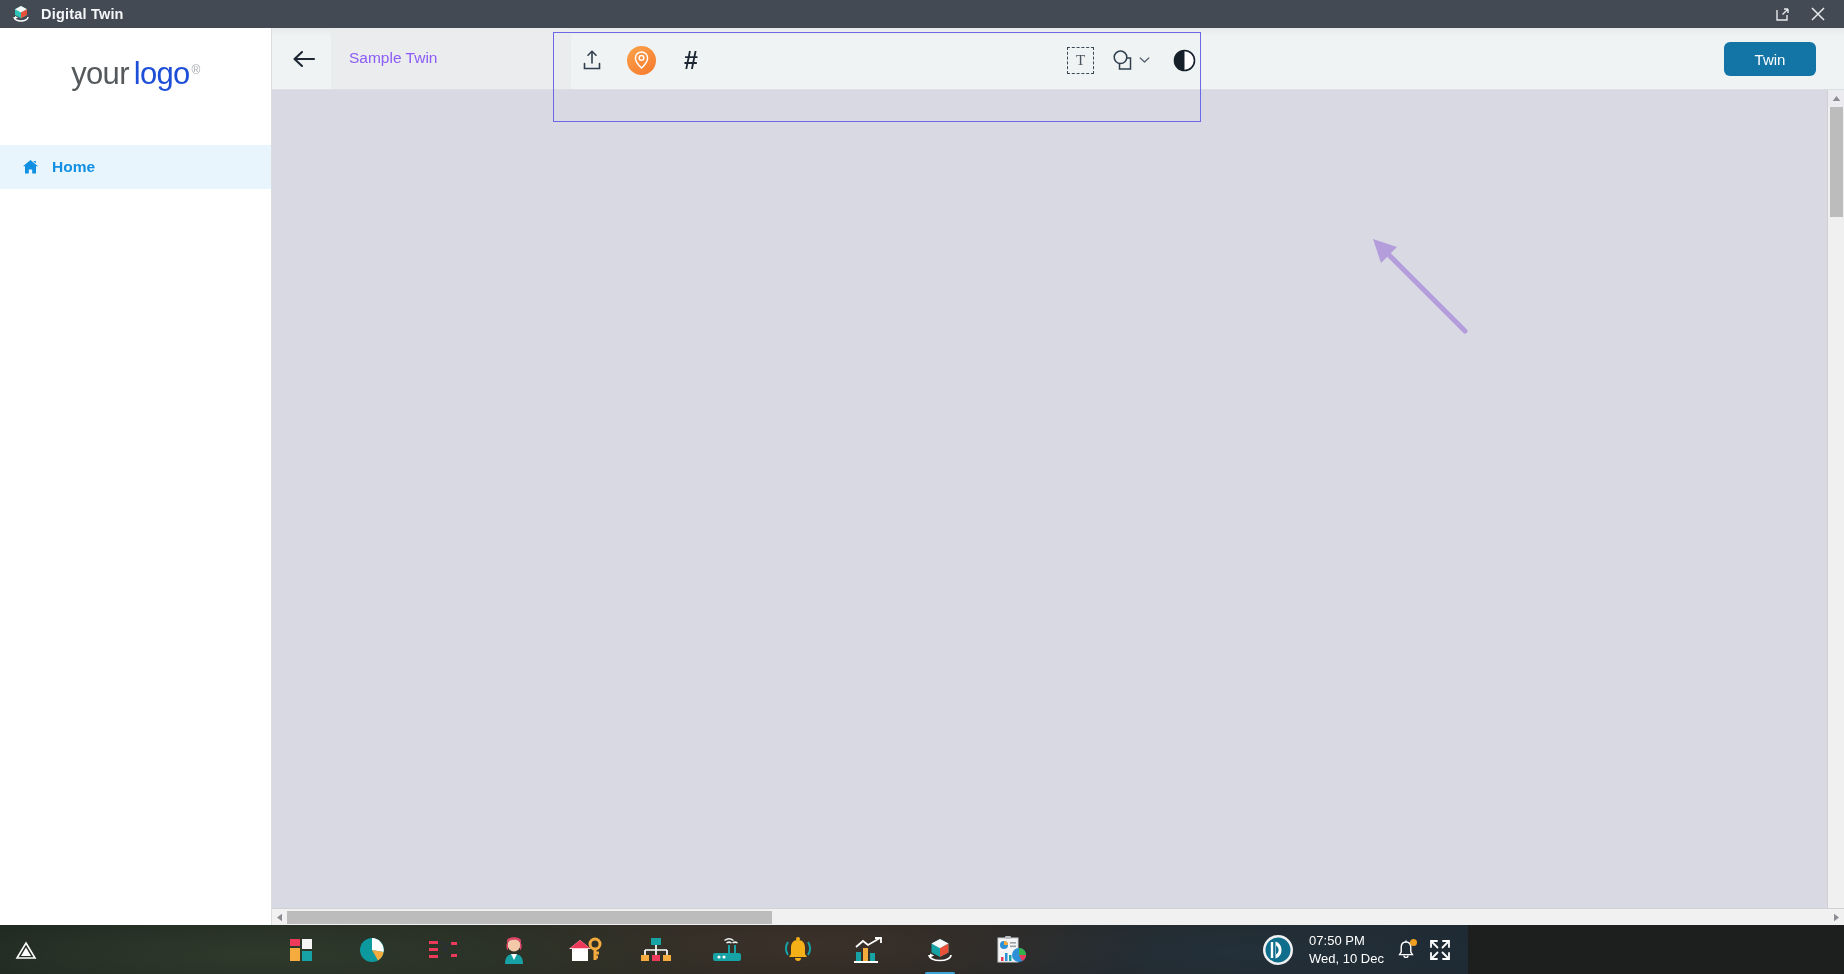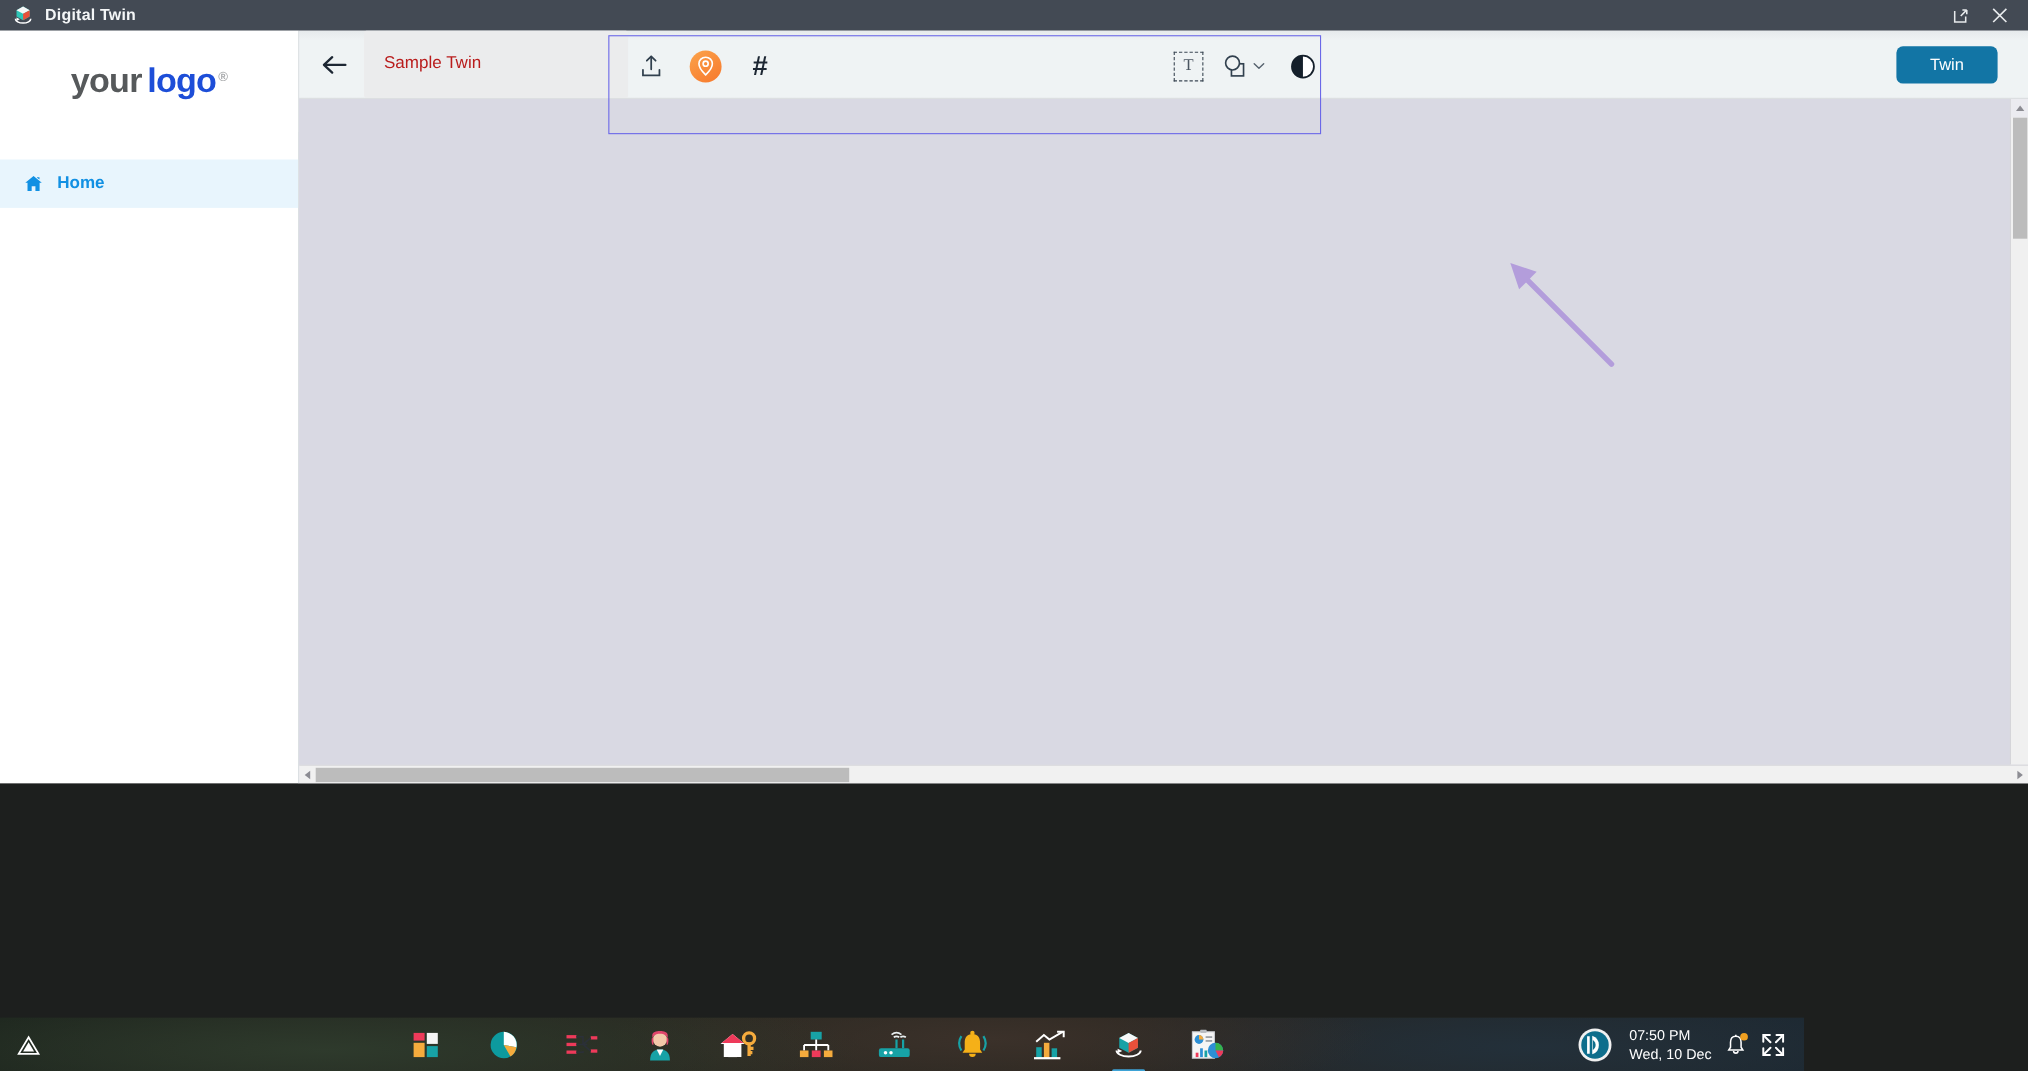--- a/index.html
+++ b/index.html
@@ -13,7 +13,7 @@
   
   #app-window {
     position: absolute; left: 0; top: 0;
-    width: 1844px; height: 712px;
+    width: 1844px; height: 925px;
     background: #fff;
     display: flex; flex-direction: column;
   }

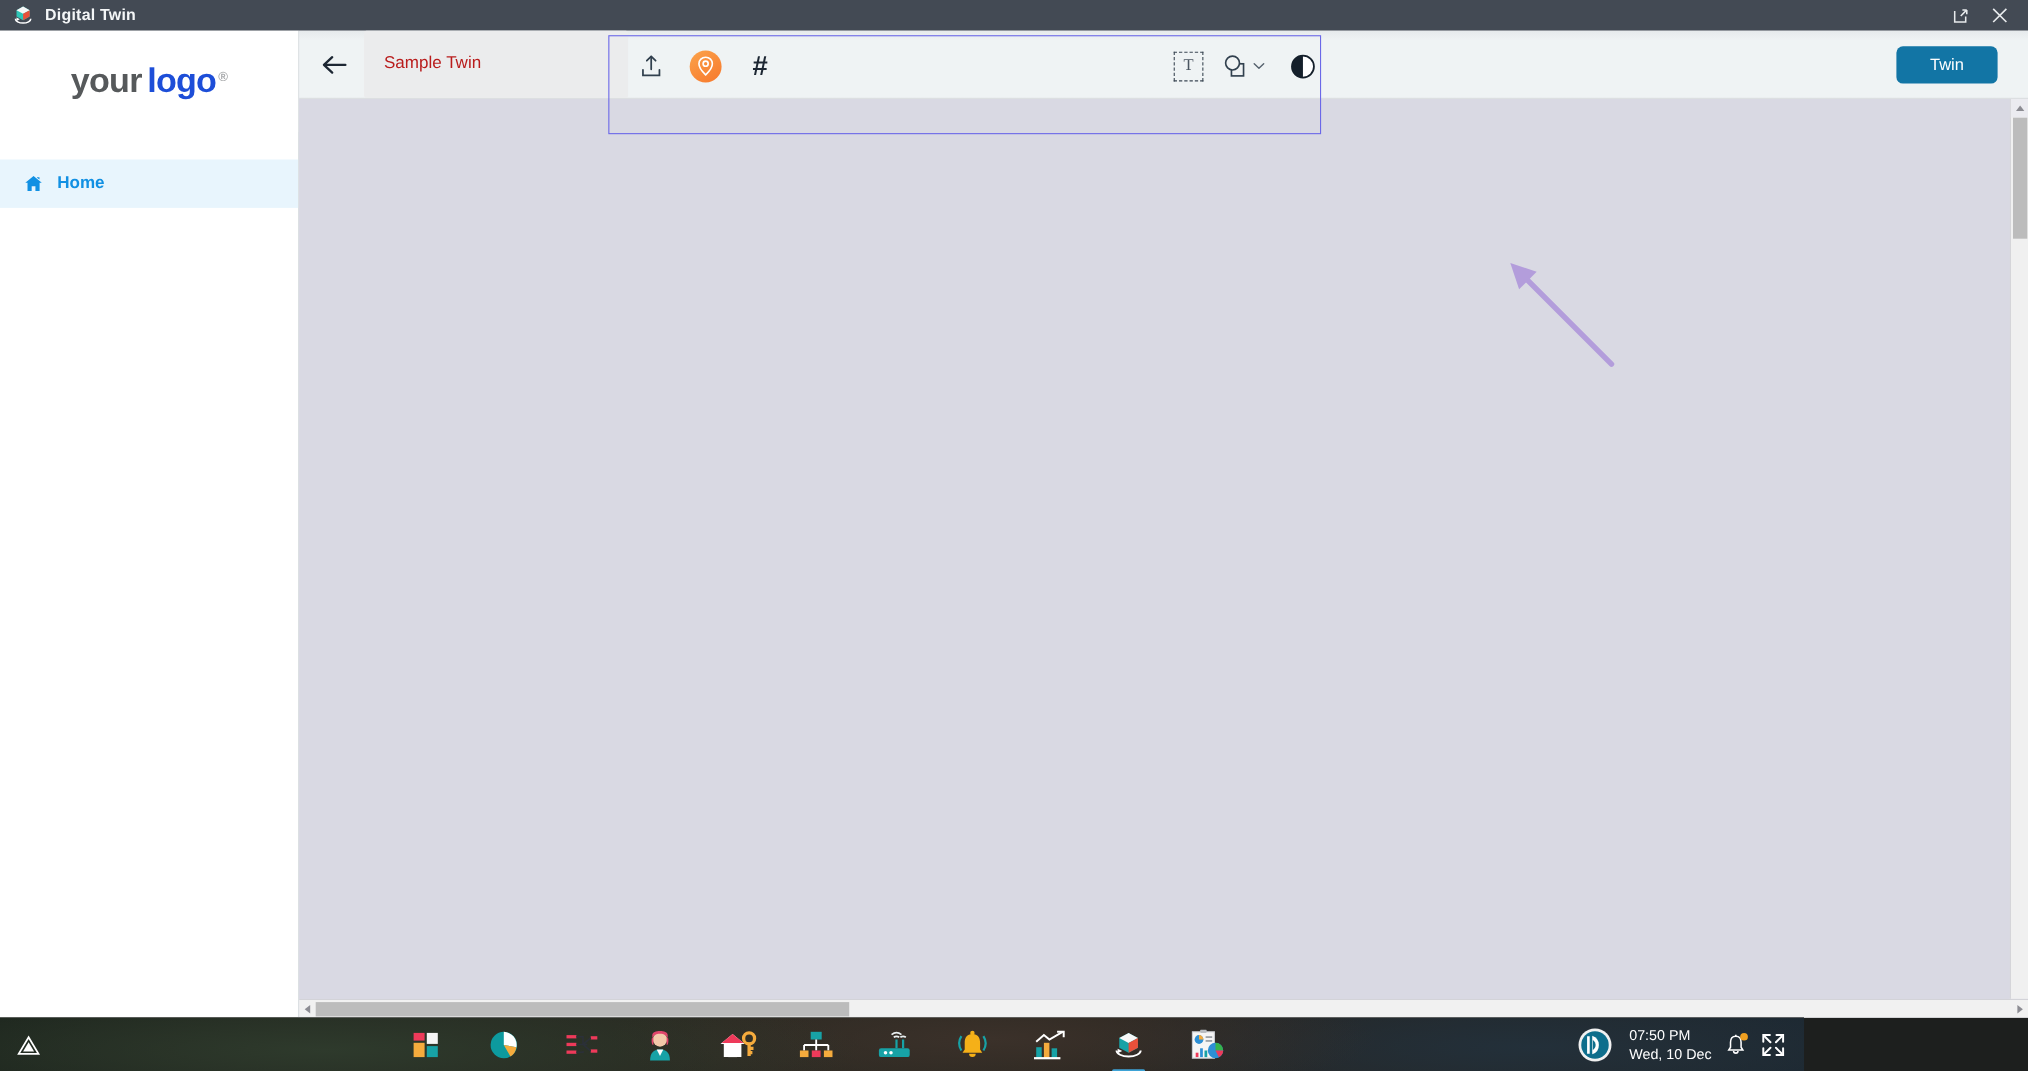--- a/index.html
+++ b/index.html
@@ -58,7 +58,7 @@
     background: #fff;
   }
   .logo-text {
-    font-size: 31px; font-weight: bold; letter-spacing: -.7px;
+    font-size: 31px; font-weight: normal; letter-spacing: -.7px;
     display: flex; align-items: baseline; justify-content: flex-end;
   }
   .logo-your { color: #56595b; }

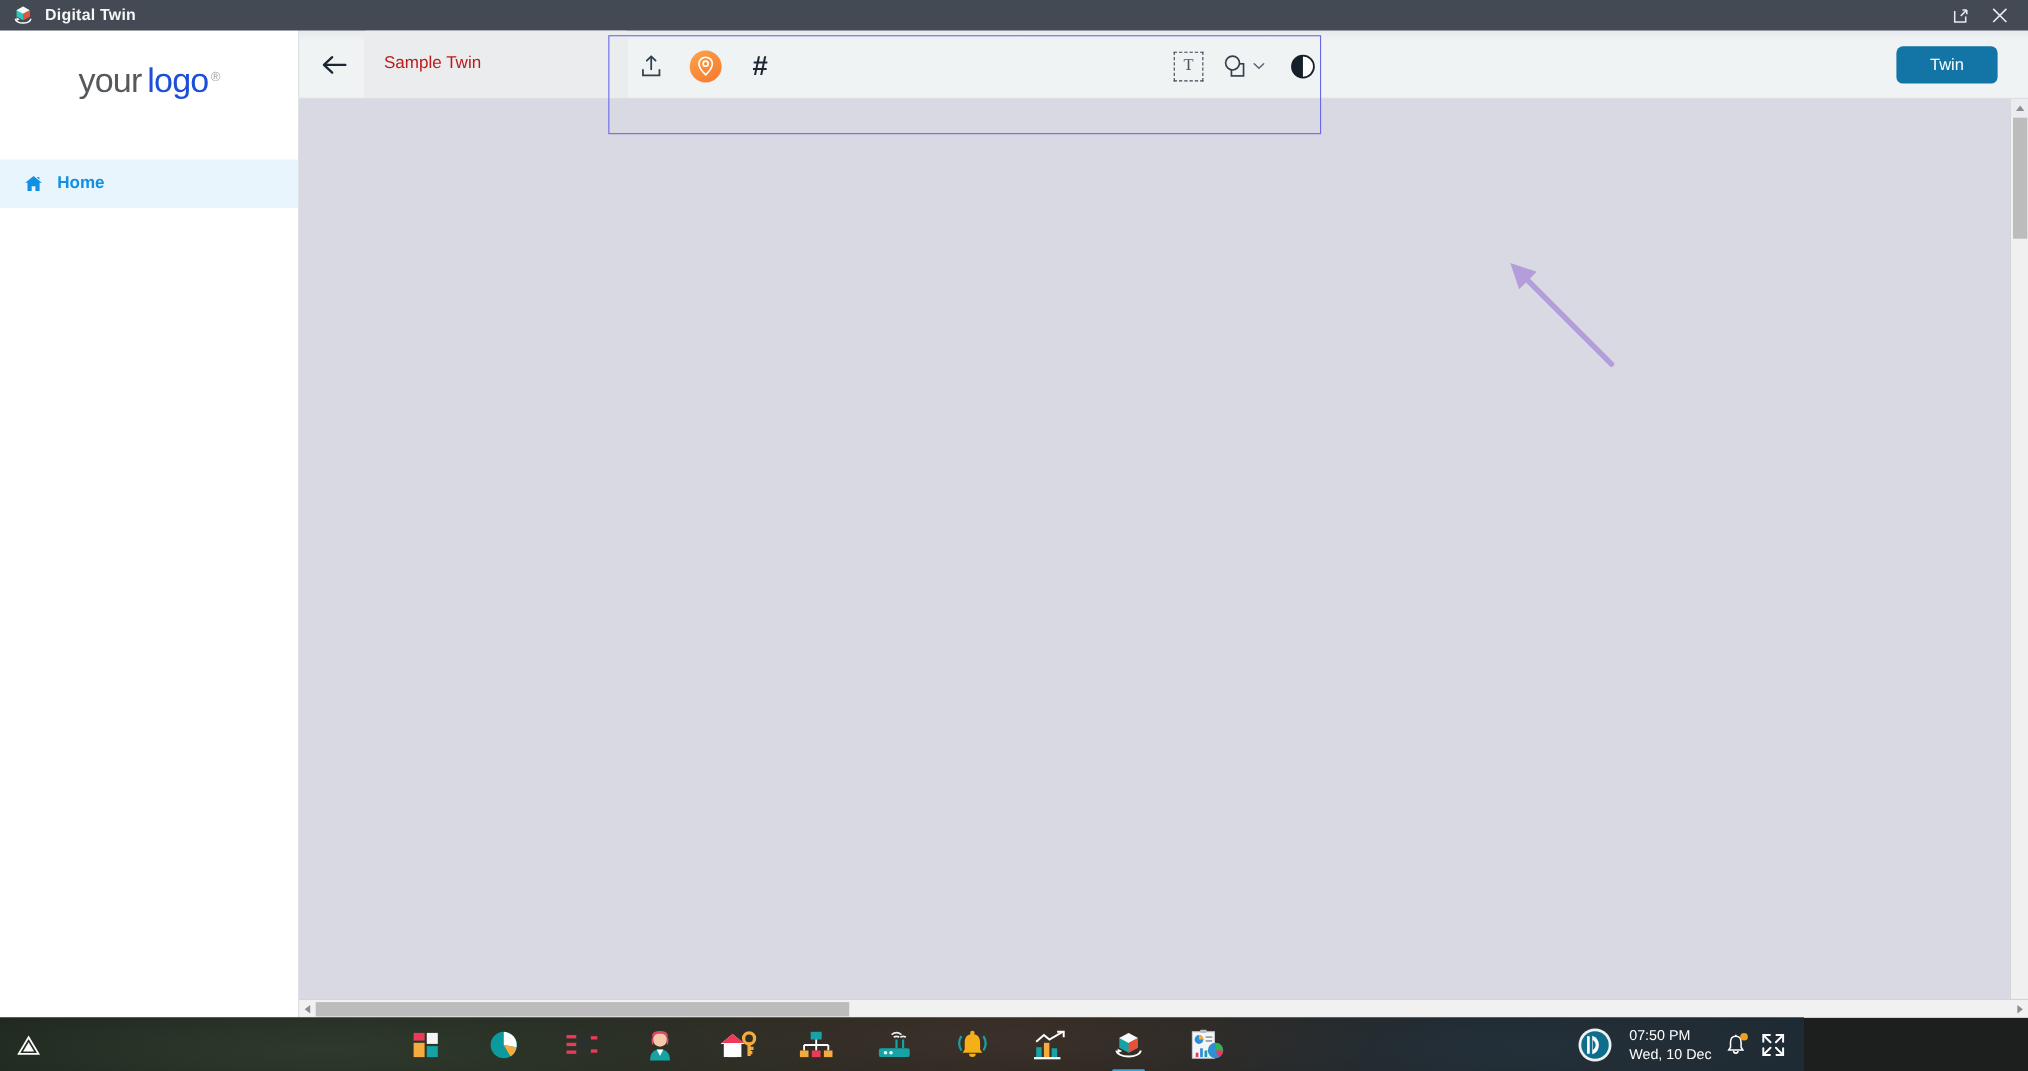--- a/index.html
+++ b/index.html
@@ -109,7 +109,7 @@
     margin-left: 10px;
     background: #ebeced;
     padding: 9px 18px 10px 18px;
-    font-size: 15.5px; color: #b91c1c;
+    font-size: 15.5px; color: #8b5cf6;
     border-radius: 2px;
     cursor: pointer;
     align-self: stretch;

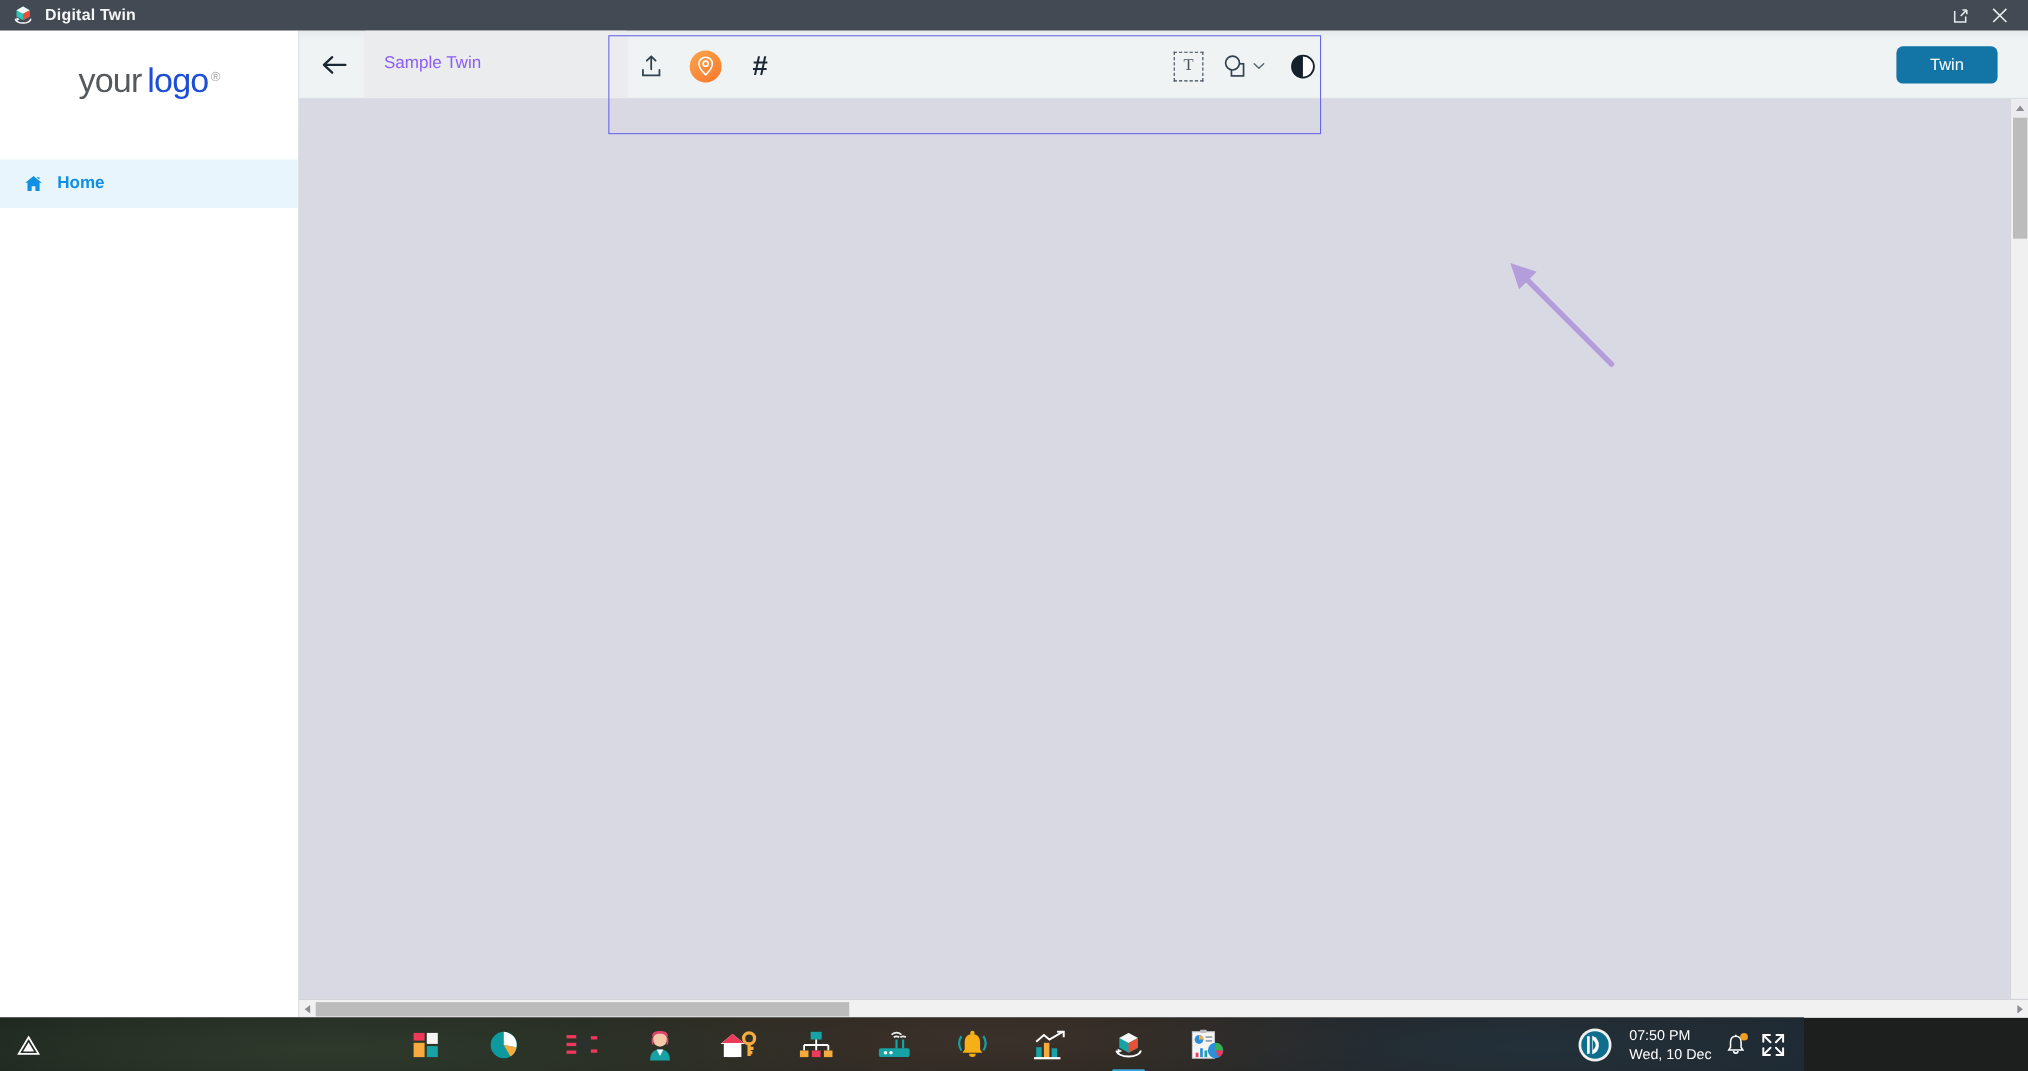--- a/index.html
+++ b/index.html
@@ -205,7 +205,7 @@
   
   .taskbar {
     position: absolute; left: 0; bottom: 0;
-    width: 1640px; height: 49px;
+    width: 1468px; height: 49px;
     background: #20231f;
     display: flex; align-items: center;
     overflow: hidden;

